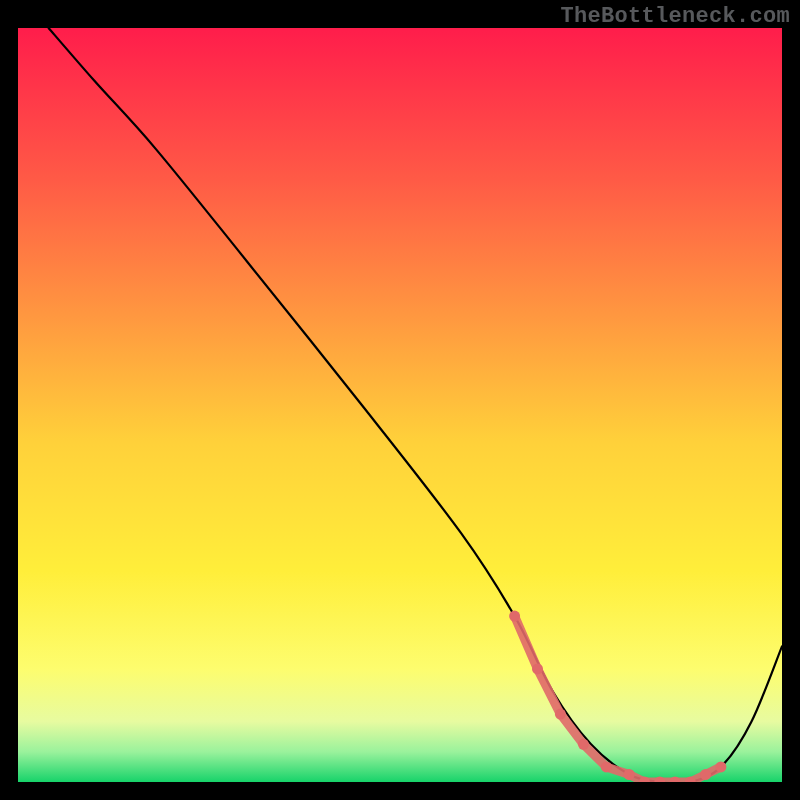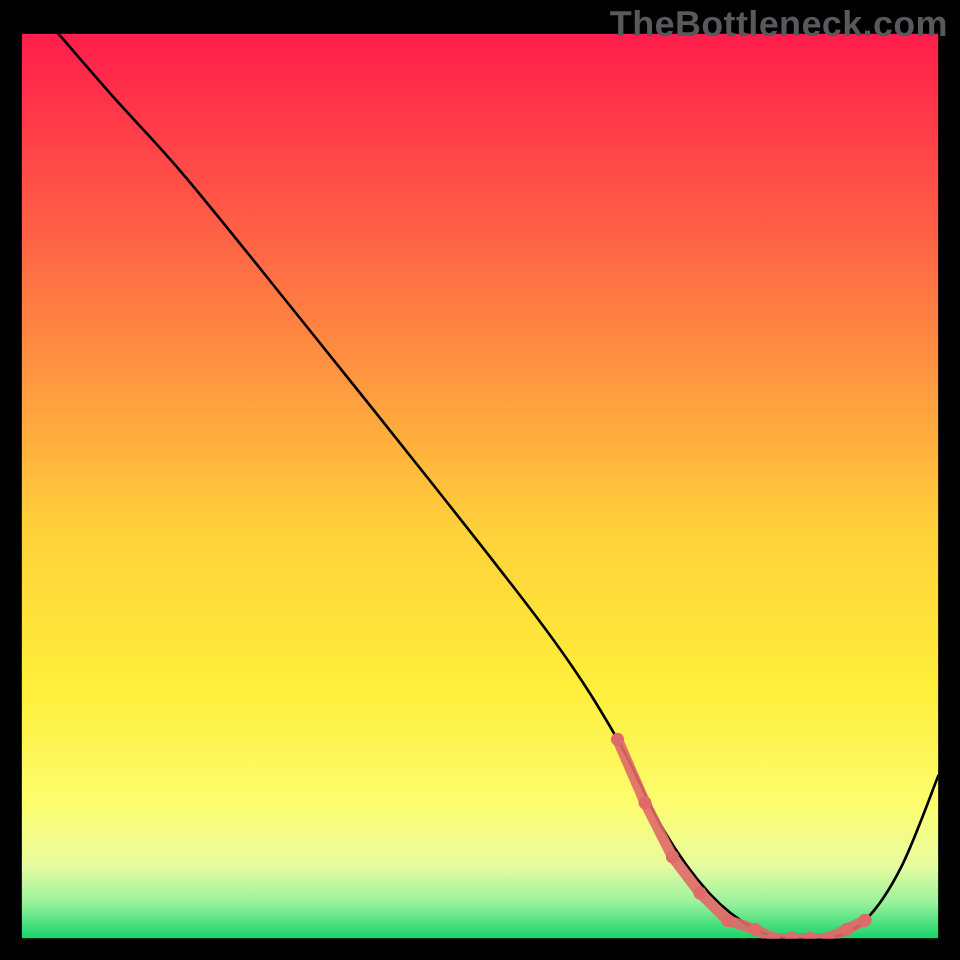--- a/index.html
+++ b/index.html
@@ -22,10 +22,11 @@
     top: 4px;
     right: 10px;
     color: #57595c;
-    font-size: 30px;
+    font-size: 22px;
     font-weight: 600;
     letter-spacing: 0.3px;
     z-index: 30;
+    font-family: Liberation Mono, monospace;
   }
   .plot-outer {
     position: absolute;

